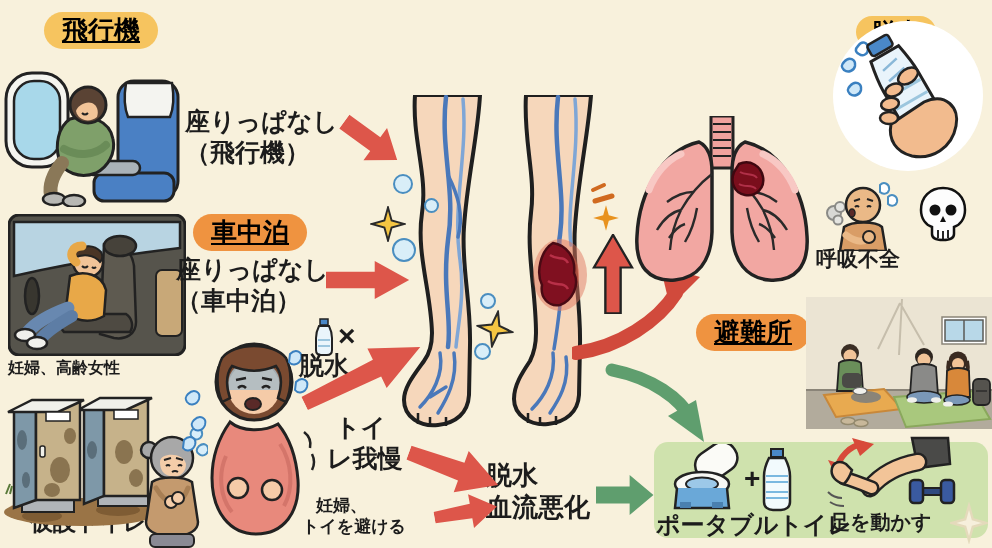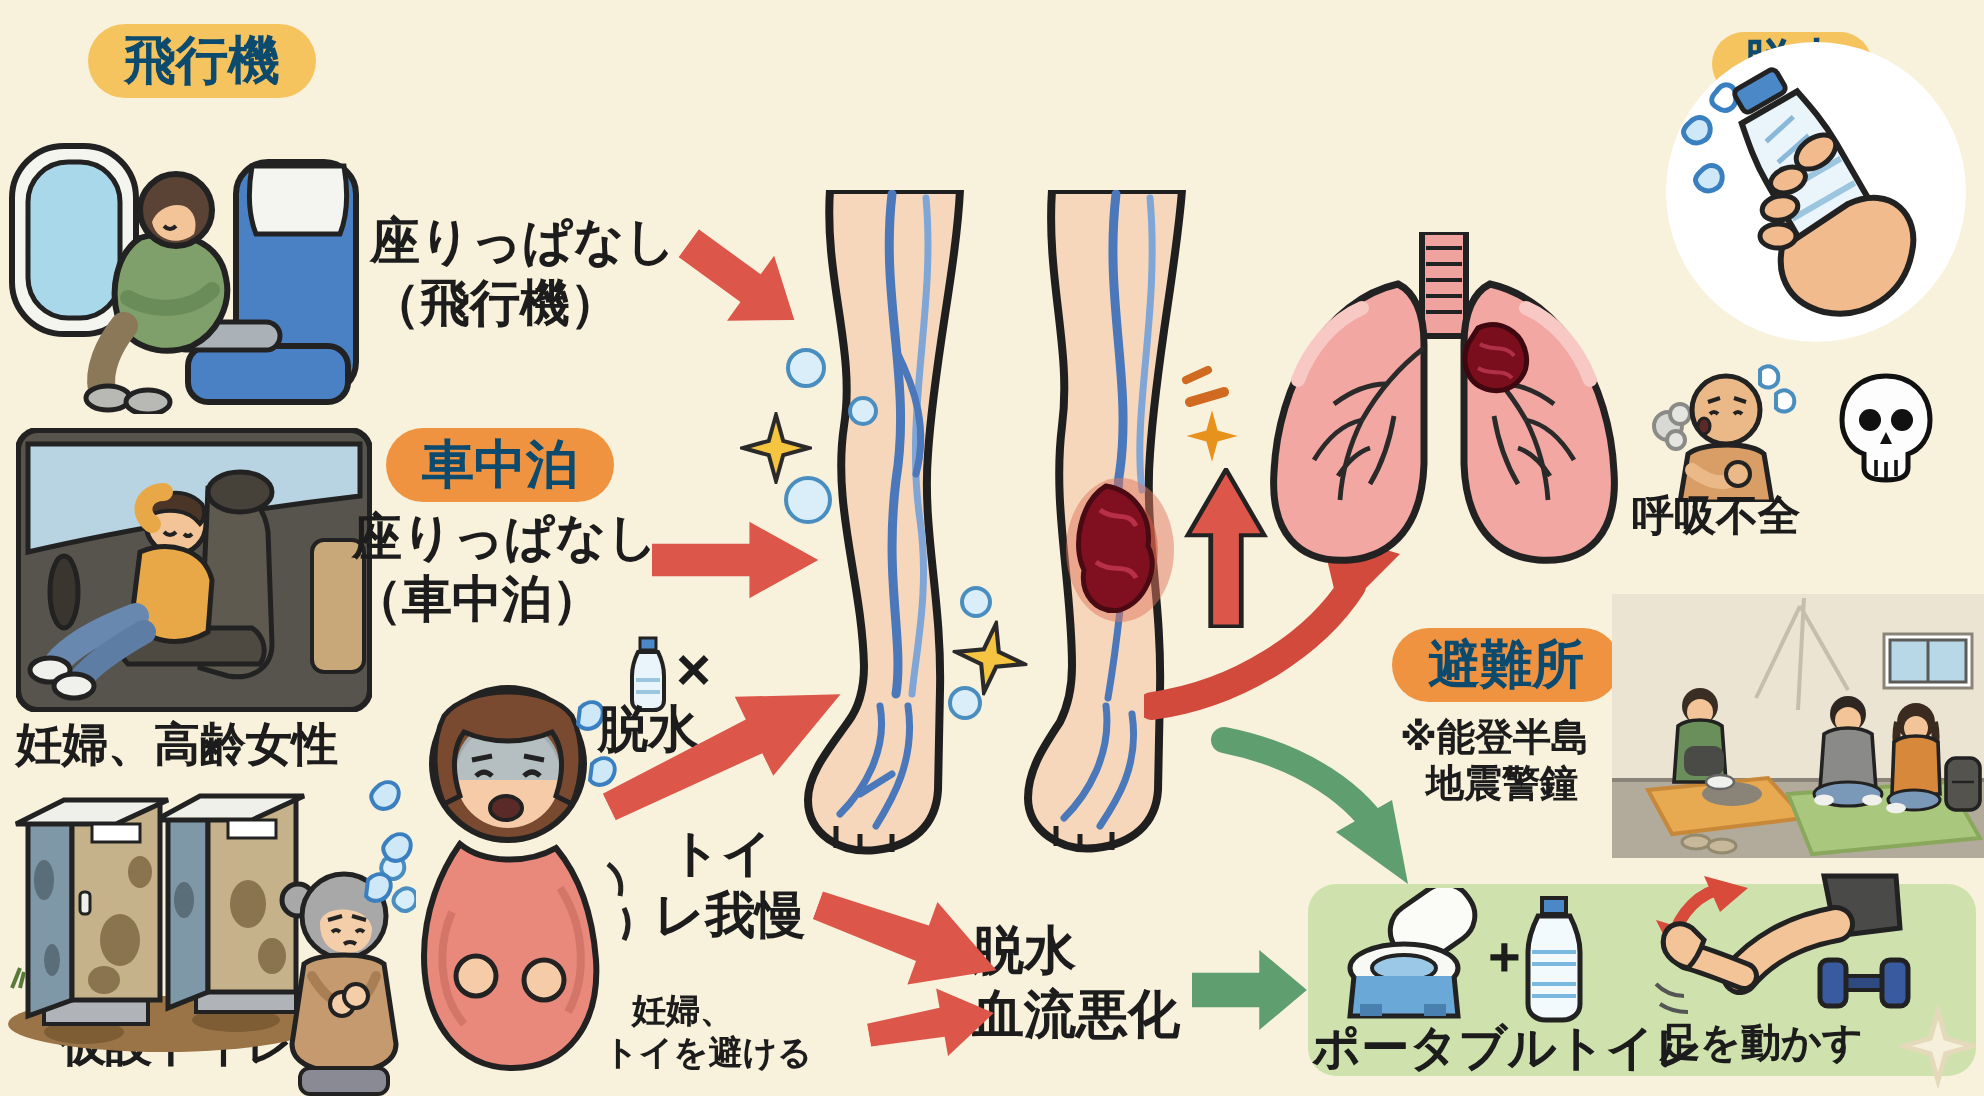--- a/index.html
+++ b/index.html
@@ -16,8 +16,8 @@
     line-height:54px; white-space:nowrap;
   }
   .badge{
-    position:absolute; border-radius:24px; font-weight:800; color:#0c4a6e;
-    padding:4px 18px; font-size:26px; line-height:1.1; white-space:nowrap;
+    position:absolute; border-radius:24px; font-weight:800; color:#000000;
+    padding:4px 18px; font-size:26px; line-height:1.1; white-space:nowrap;text-decoration:underline;
   }
   .badge.yellow{background:#f6c45f;}
   .badge.orange{background:#ef9340;}

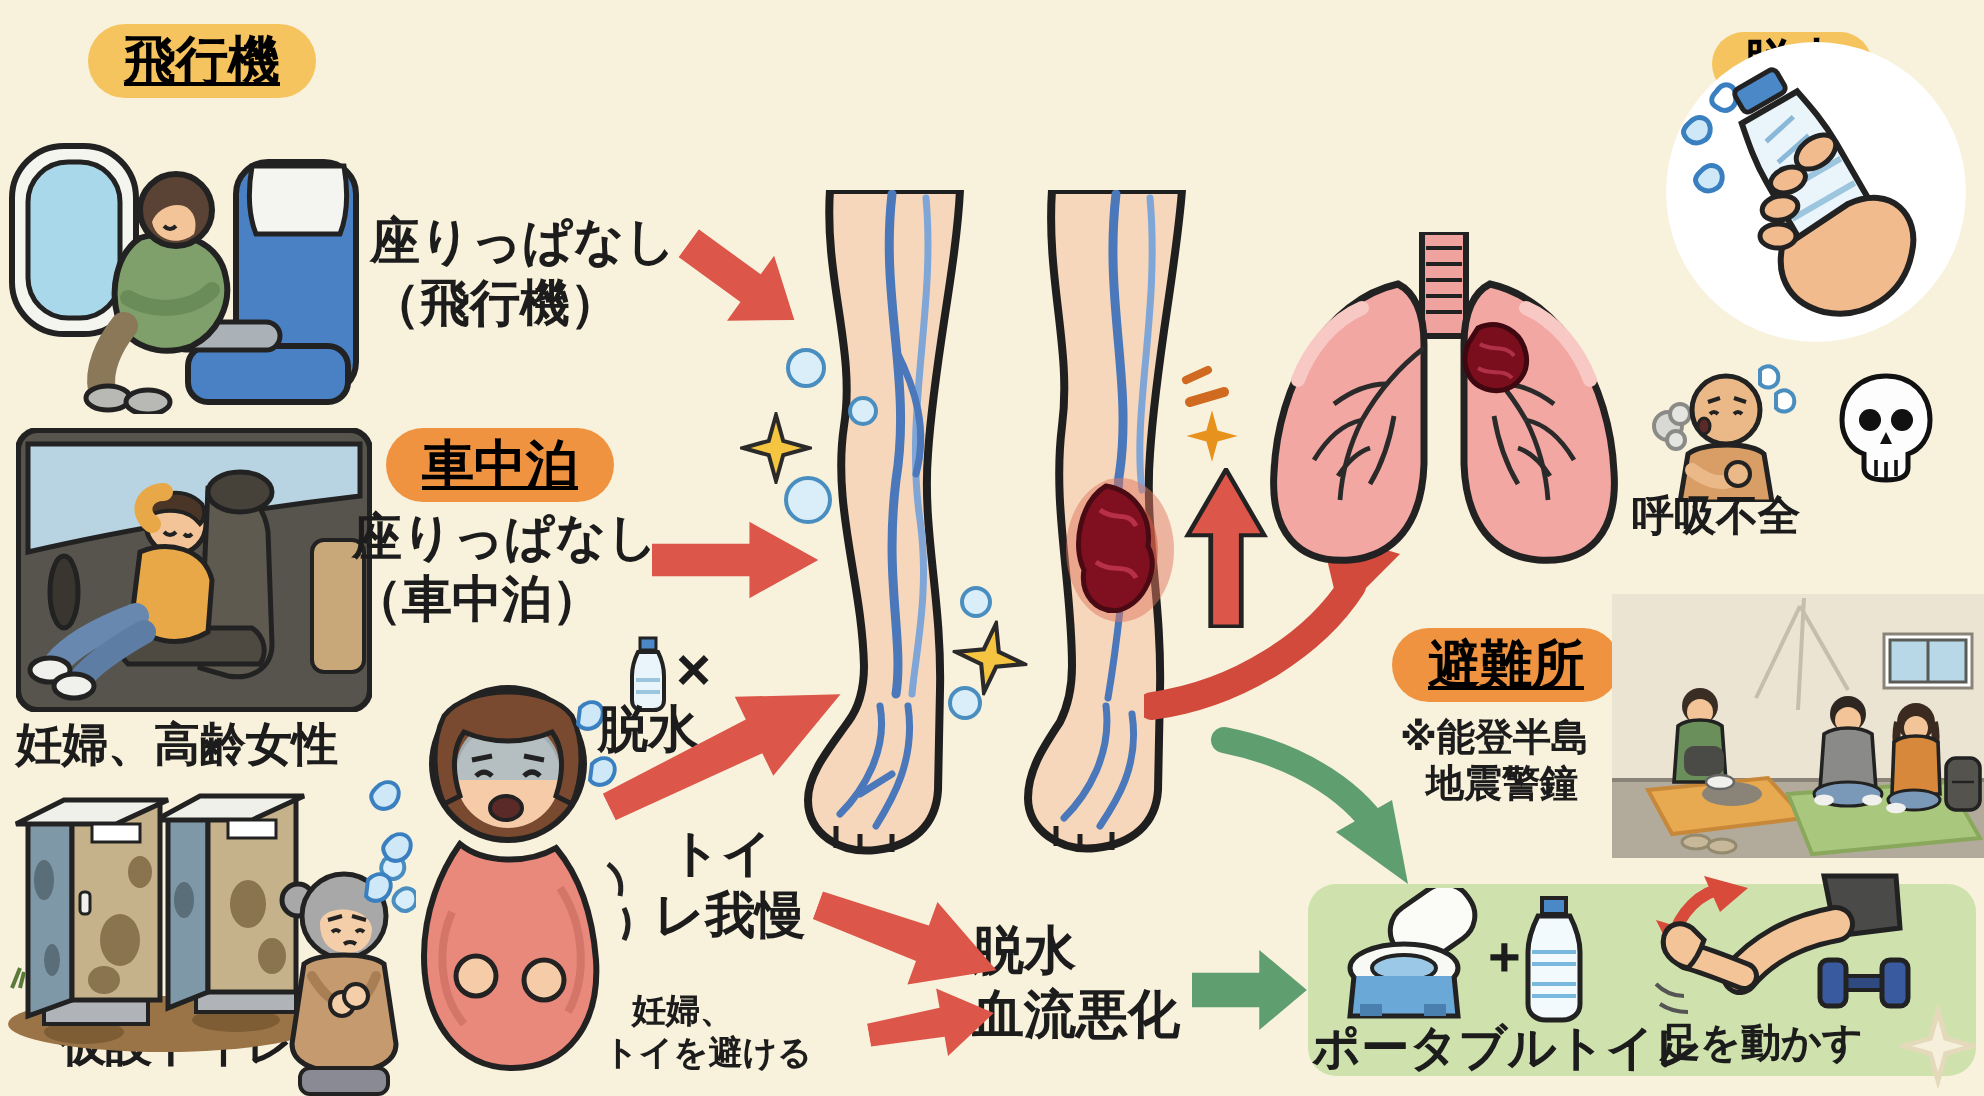--- a/index.html
+++ b/index.html
@@ -112,7 +112,7 @@
     <div>座りっぱなし</div>
     <div>（車中泊）</div>
   </div>
-  <div class="lbl" style="left:8px; top:358px; font-size:23px;">妊婦、高齢女性</div>
+  <div class="lbl" style="left:8px; top:358px; font-size:16px;">妊婦、高齢女性</div>
   <div class="lbl" style="left:30px; top:508px; font-size:23px;">仮設トイレ</div>
 
   <div class="abs" style="left:2px; top:390px; width:160px; height:138px;">

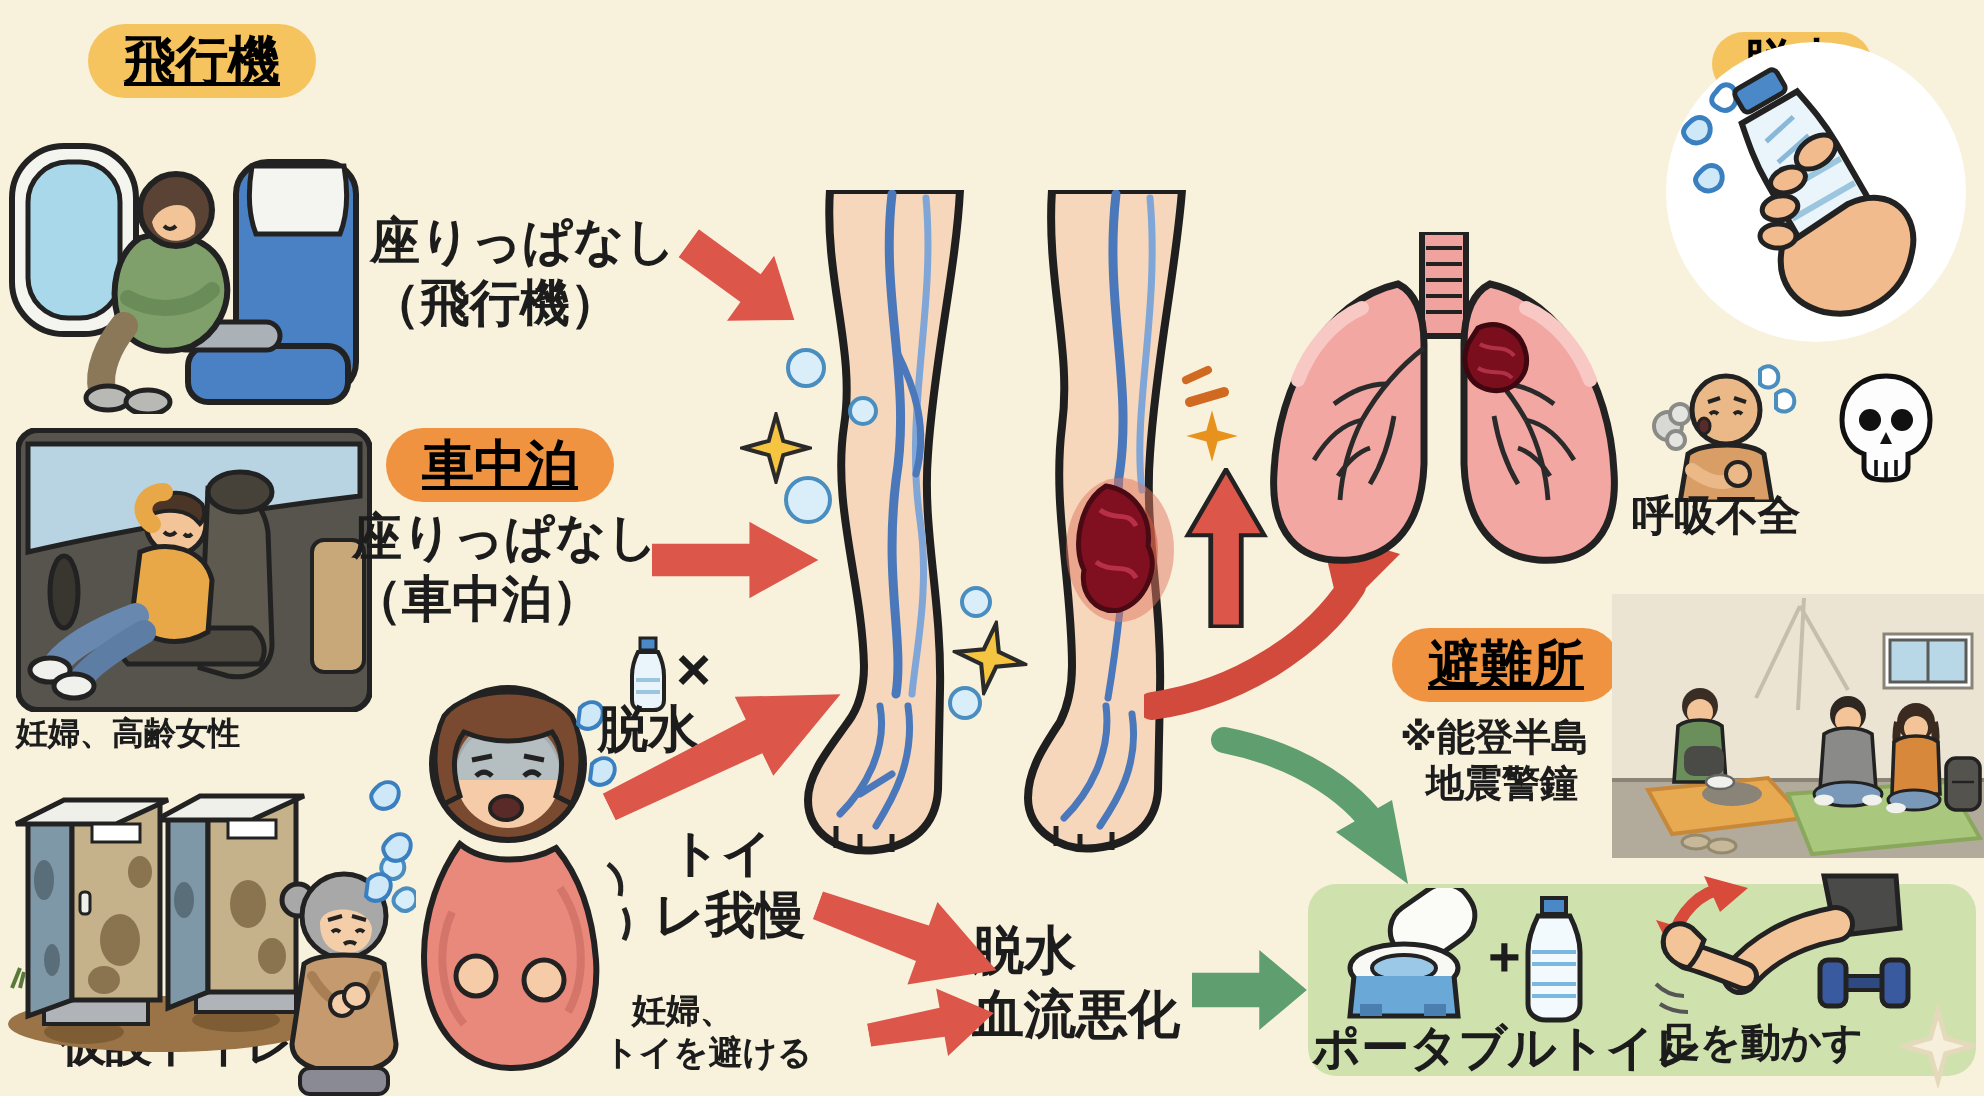--- a/index.html
+++ b/index.html
@@ -366,10 +366,6 @@
   </div>
 
   <div class="badge orange" style="left:696px; top:314px;text-align:right;">避難所</div>
-  <div class="lbl" style="left:700px; top:358px; font-size:19px;">
-    <div>※能登半島</div>
-    <div style="padding-left:13px;">地震警鐘</div>
-  </div>
   <div class="abs" style="left:806px; top:297px; width:186px; height:132px;">
     <svg width="186" height="132" viewBox="0 0 186 132">
       <rect x="0" y="0" width="186" height="96" fill="#ebe4d3"></rect>

